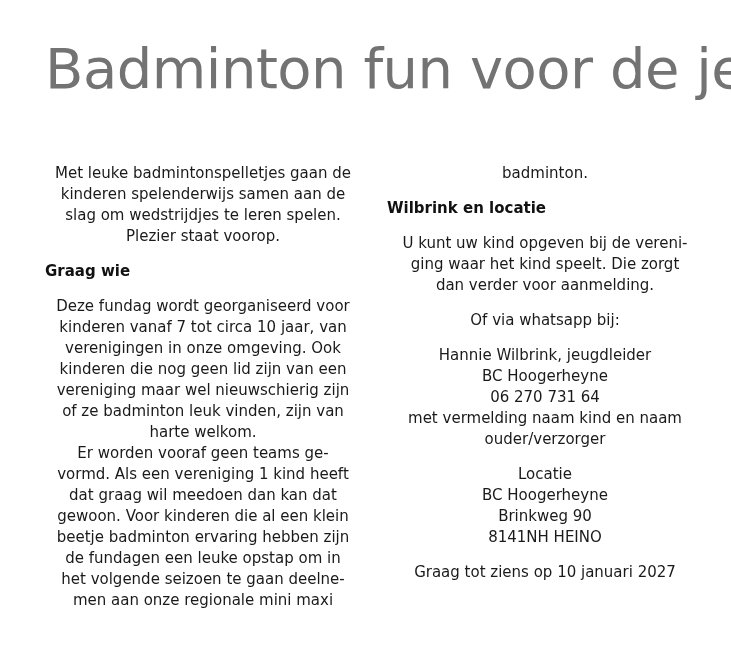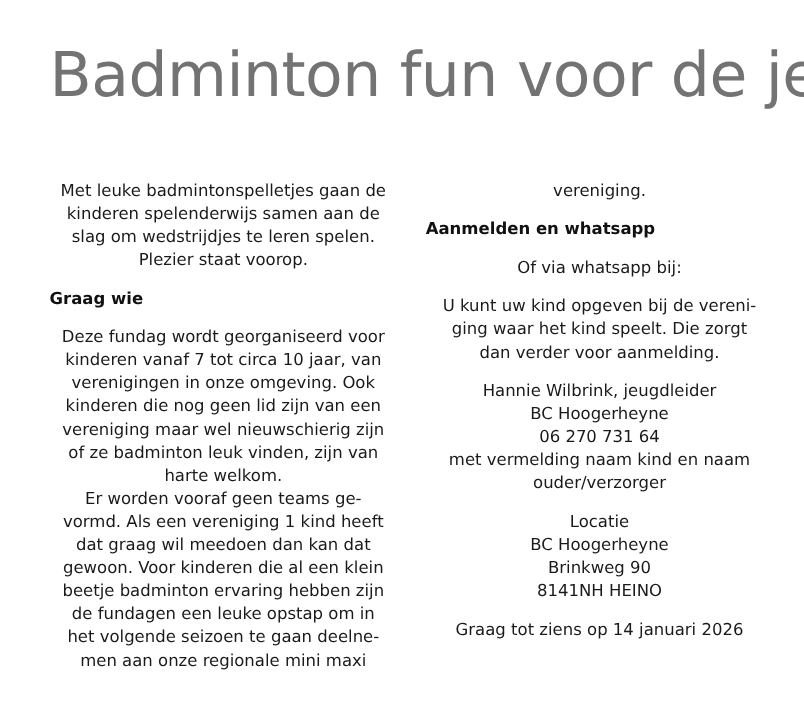--- a/index.html
+++ b/index.html
@@ -82,7 +82,7 @@
     </div>
 
     <div class="col">
-      <p>vereniging.</p>
+      <p>badminton.</p>
       <h2>Aanmelden en whatsapp</h2>
       <p>Of via whatsapp bij:</p>
       <p>U kunt uw kind opgeven bij de vereni-

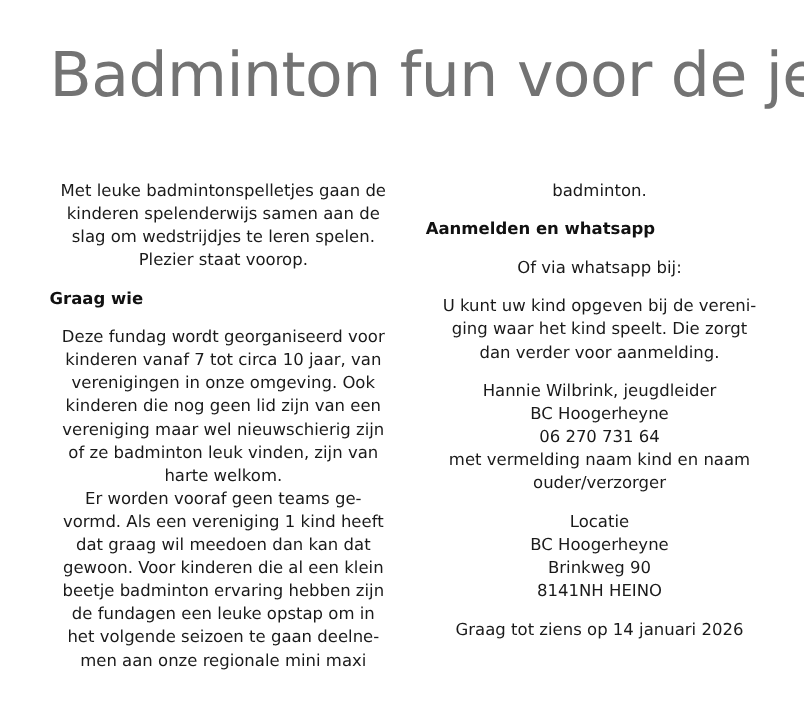--- a/index.html
+++ b/index.html
@@ -83,7 +83,7 @@
 
     <div class="col">
       <p>badminton.</p>
-      <h2>Aanmelden en whatsapp</h2>
+      <h2>Wilbrink en locatie</h2>
       <p>Of via whatsapp bij:</p>
       <p>U kunt uw kind opgeven bij de vereni-
 ging waar het kind speelt. Die zorgt

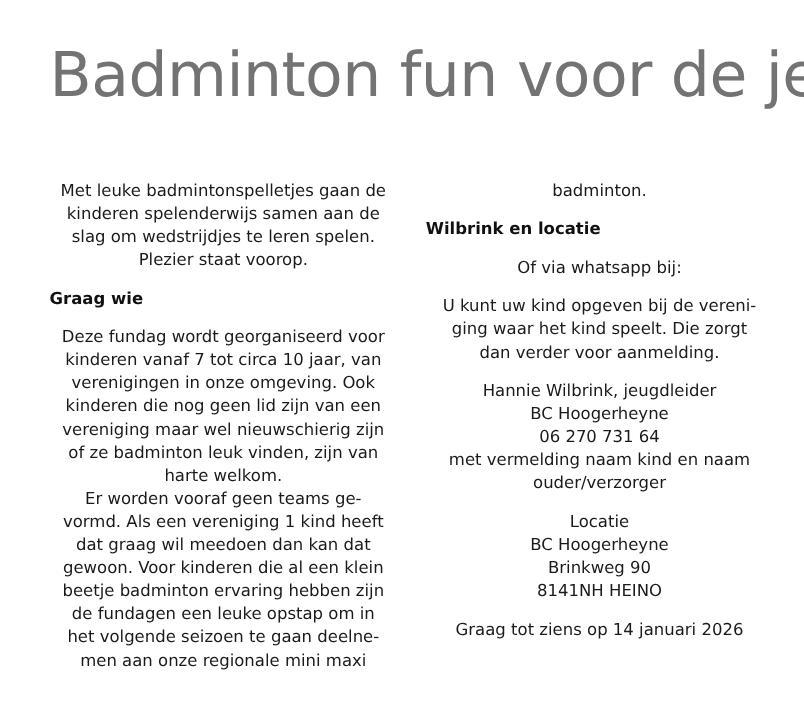--- a/index.html
+++ b/index.html
@@ -84,10 +84,10 @@
     <div class="col">
       <p>badminton.</p>
       <h2>Wilbrink en locatie</h2>
-      <p>Of via whatsapp bij:</p>
       <p>U kunt uw kind opgeven bij de vereni-
 ging waar het kind speelt. Die zorgt
 dan verder voor aanmelding.</p>
+      <p>Of via whatsapp bij:</p>
       <p>Hannie Wilbrink, jeugdleider
 BC Hoogerheyne
 06 270 731 64

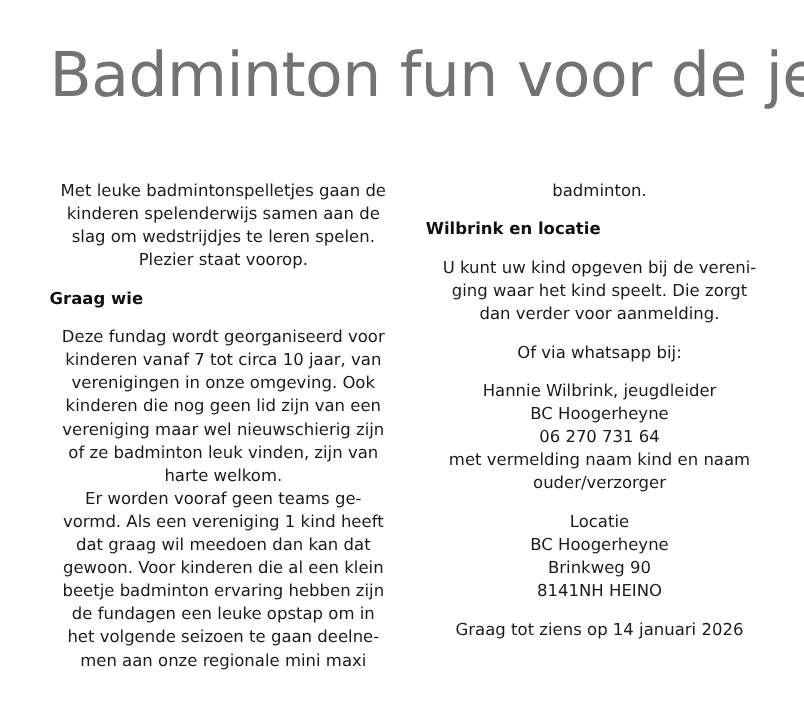--- a/index.html
+++ b/index.html
@@ -97,7 +97,7 @@
 BC Hoogerheyne
 Brinkweg 90
 8141NH HEINO</p>
-      <p>Graag tot ziens op 14 januari 2026</p>
+      <p>Graag tot ziens op 10 januari 2027</p>
     </div>
 
   </div>

